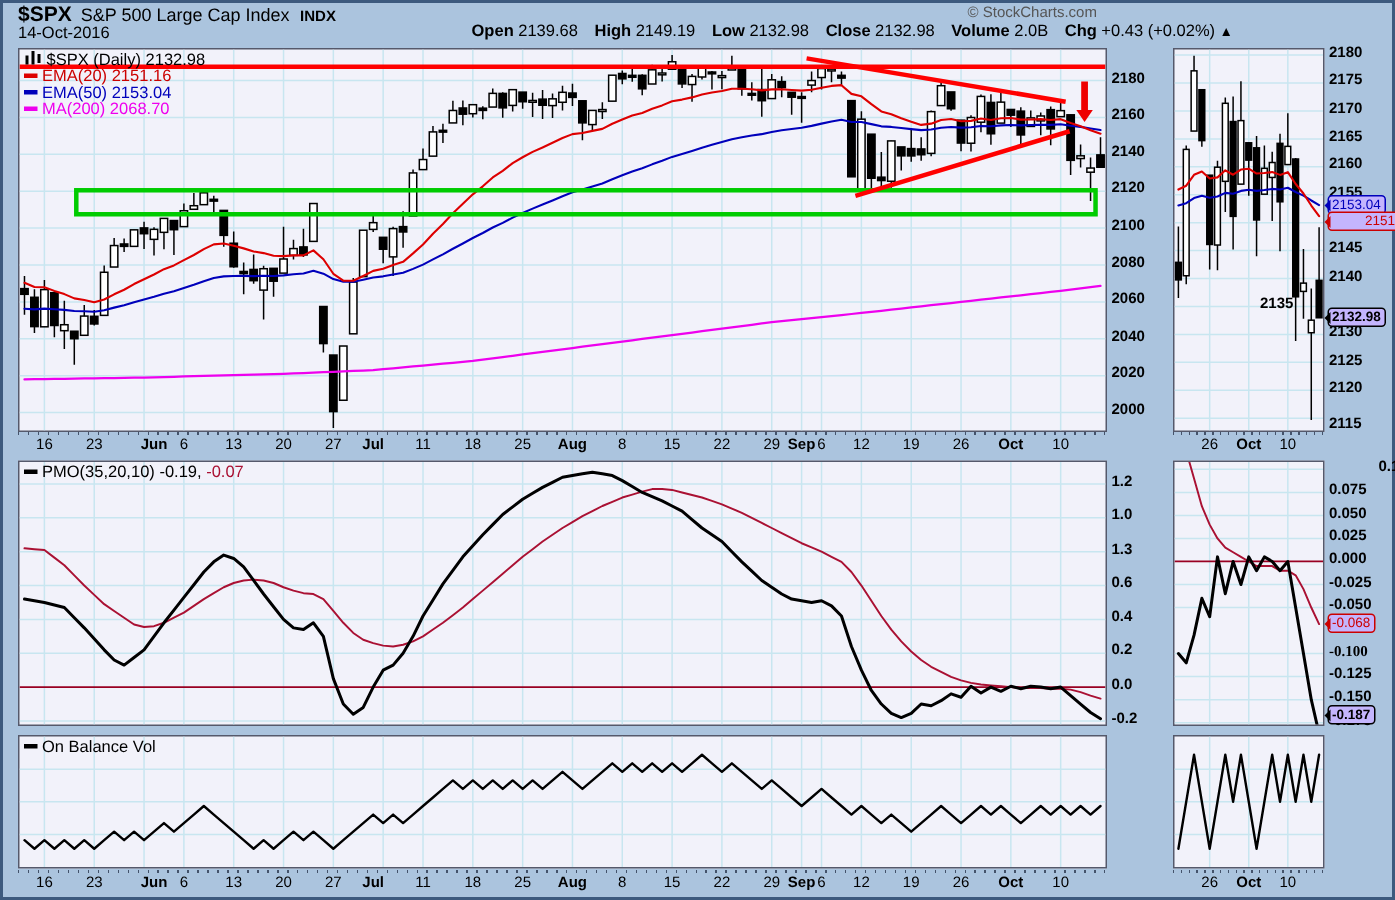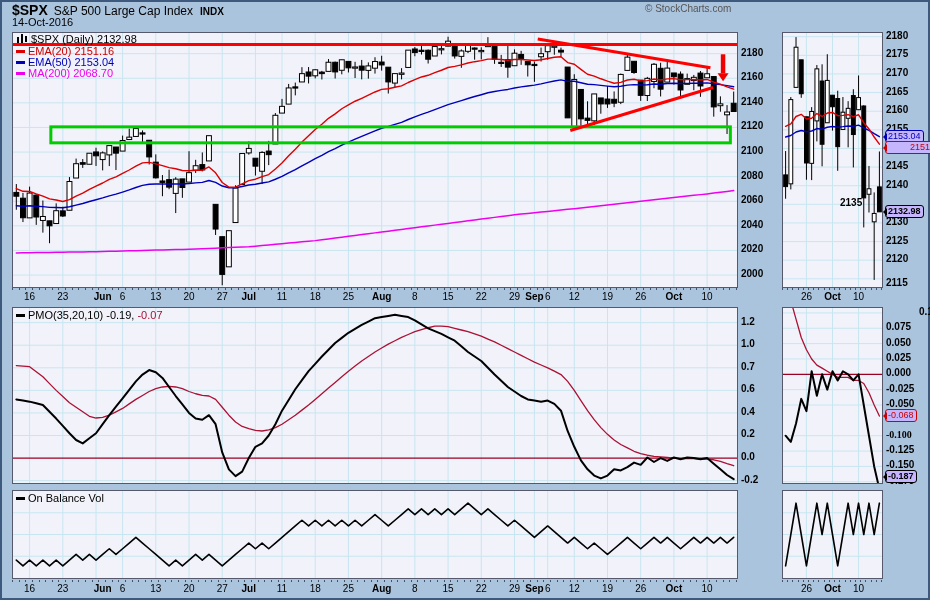--- a/index.html
+++ b/index.html
@@ -49,6 +49,14 @@
   <div class="credit">© StockCharts.com</div>
   <div class="date">14-Oct-2016</div>
 
+  <div class="quote">
+    <b style="margin-left:0">Open</b><span>2139.68</span>
+    <b>High</b><span>2149.19</span>
+    <b>Low</b><span>2132.98</span>
+    <b>Close</b><span>2132.98</span>
+    <b>Volume</b><span>2.0B</span>
+    <b>Chg</b><span>+0.43 (+0.02%)</span><span class="arrowup">▲</span>
+  </div>
 
   <div id="main-panel" class="panel">
       <svg id="main-svg" width="724" height="254">

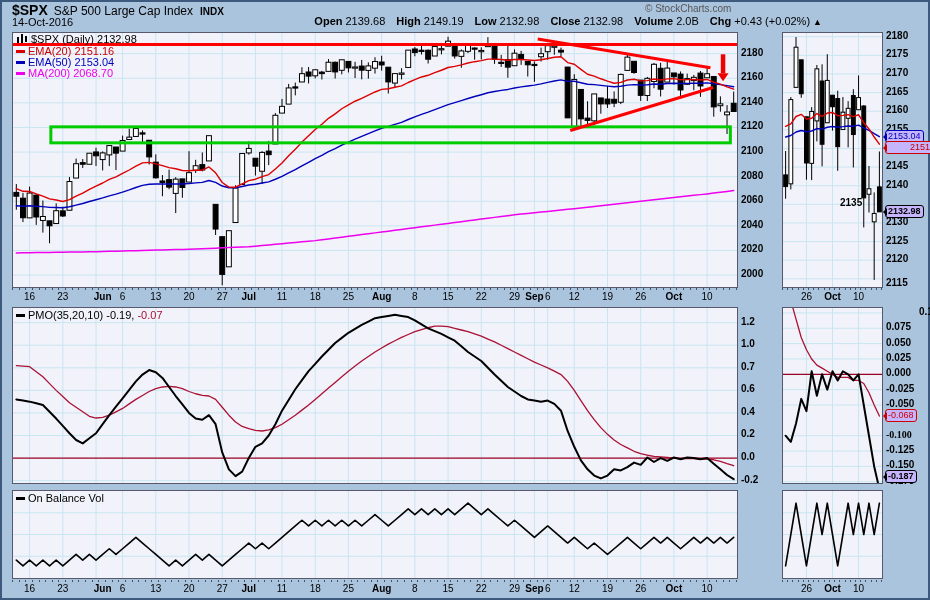--- a/index.html
+++ b/index.html
@@ -524,7 +524,7 @@
     <div class="ylab" style="left: 886px; top: 30.7243px;">2180</div>
     <div class="ylab" style="left: 741px; top: 316.668px;">1.2</div>
     <div class="ylab" style="left: 741px; top: 339.234px;">1.0</div>
-    <div class="ylab" style="left: 741px; top: 361.8px;">0.7</div>
+    <div class="ylab" style="left: 741px; top: 361.8px;">1.3</div>
     <div class="ylab" style="left: 741px; top: 384.366px;">0.6</div>
     <div class="ylab" style="left: 741px; top: 406.932px;">0.4</div>
     <div class="ylab" style="left: 741px; top: 429.498px;">0.2</div>

